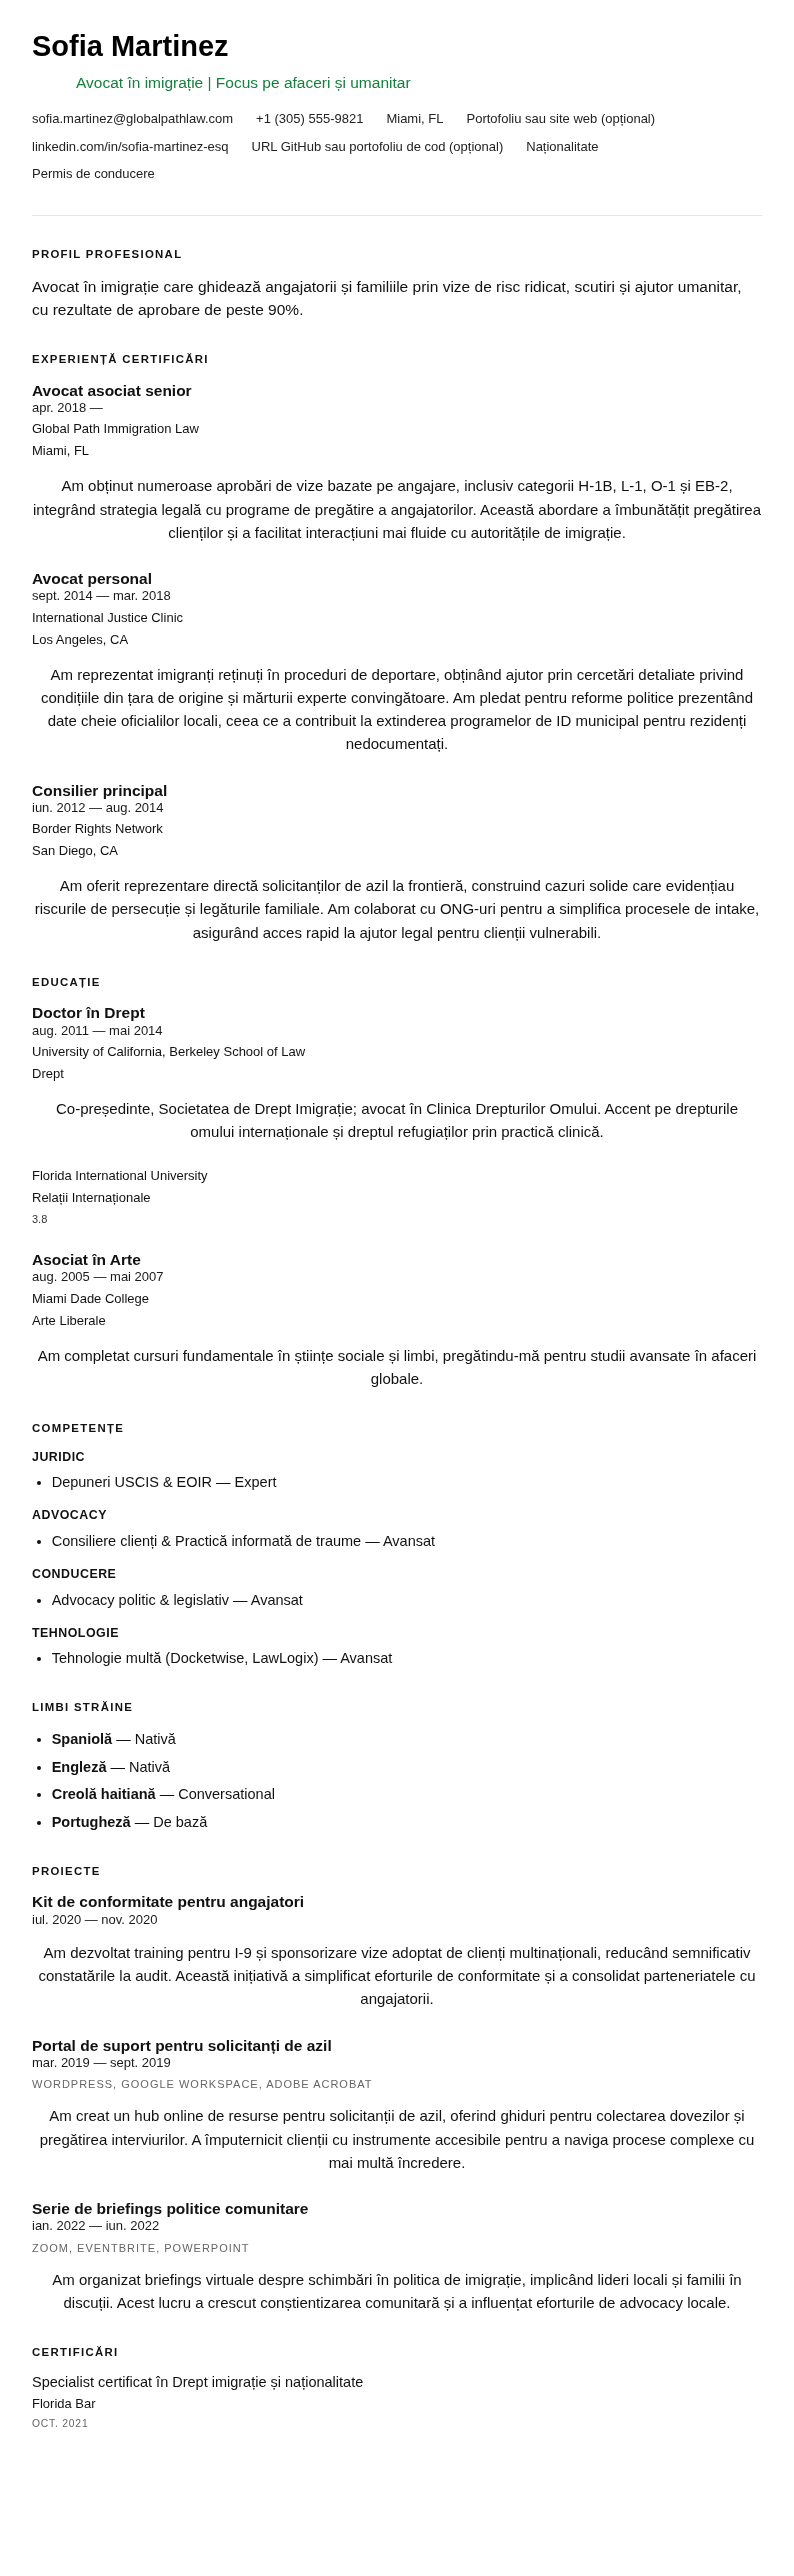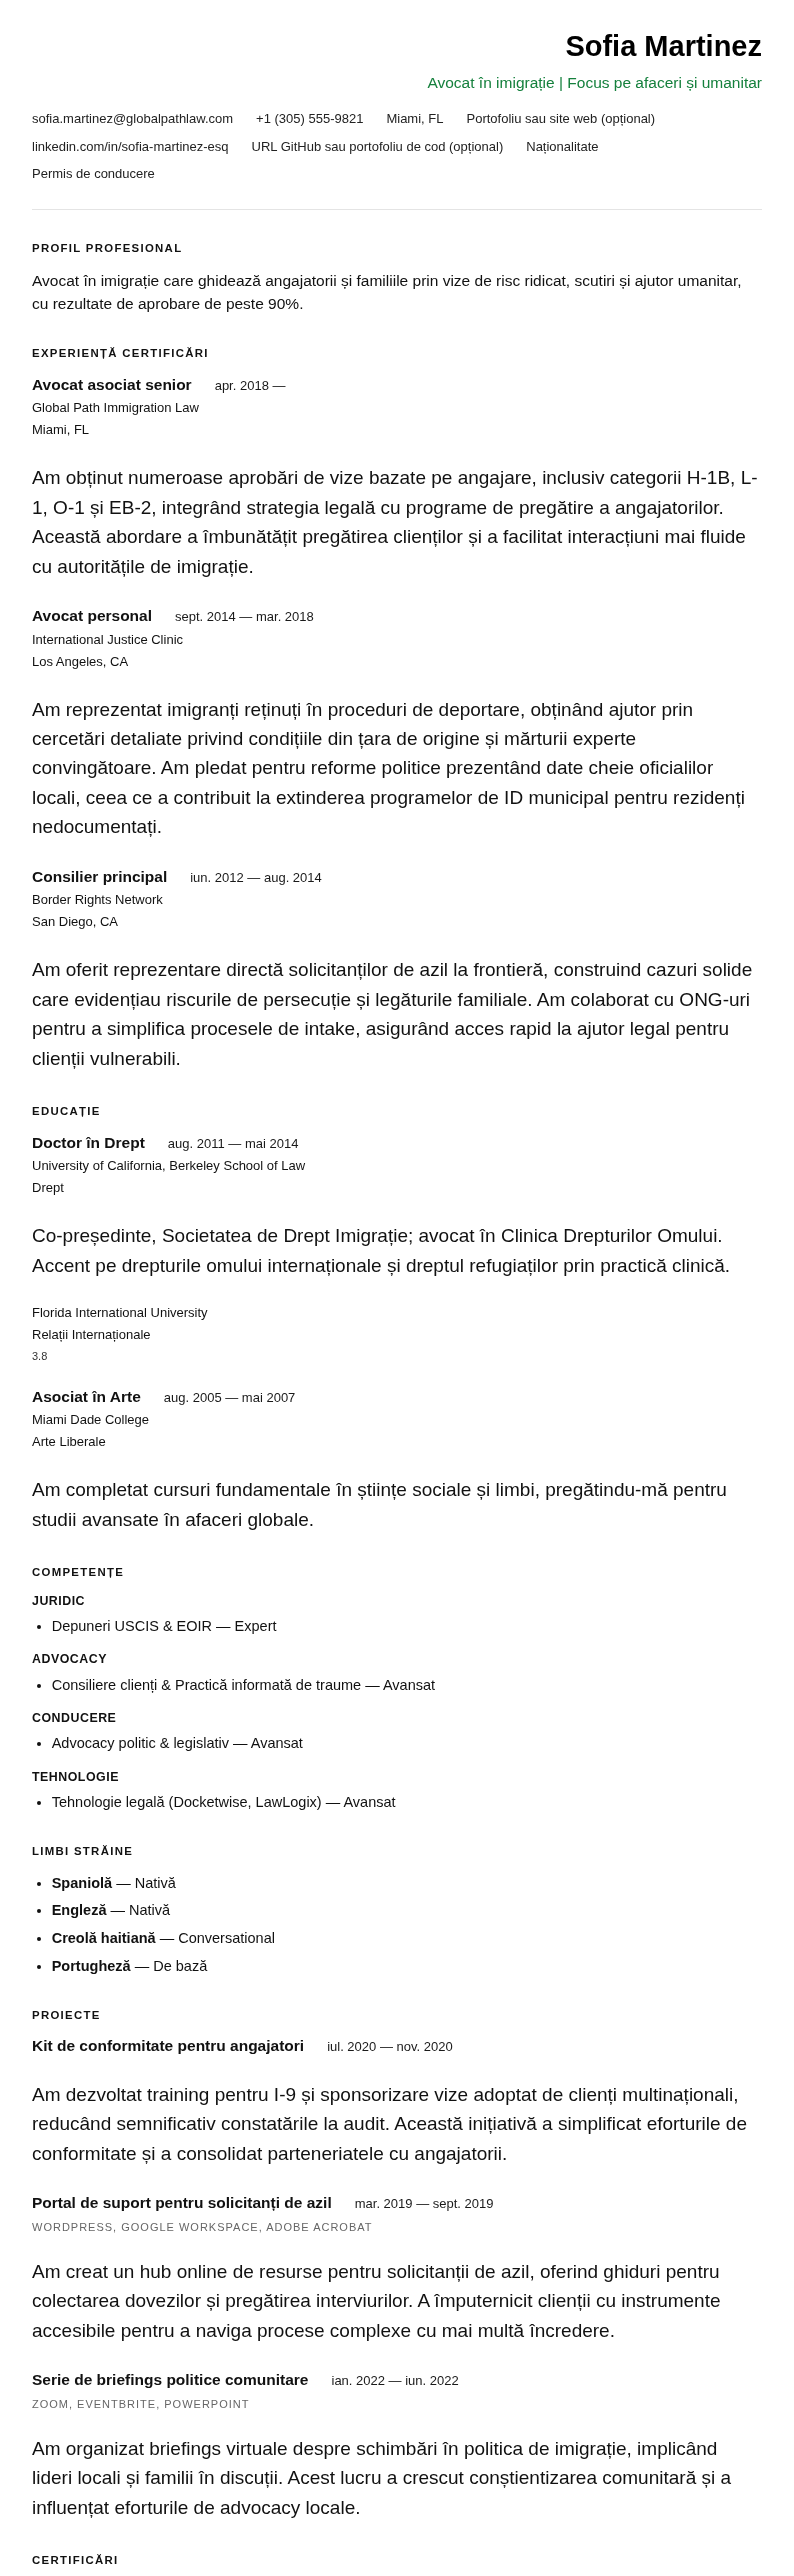--- a/index.html
+++ b/index.html
@@ -19,7 +19,7 @@
   .tagline { font-size: 15.5px; margin-top: 10.3px; color: #15803d; margin-left: 44px; }
   .contact { margin-top: 18.6px; font-size: 13px; color: #222; }
   .contact-line { margin-bottom: 9.8px; display: flex; flex-wrap: wrap; column-gap: 23px; line-height: 1.35; }
-  .header { border-bottom: 0.5px solid #e4e4e4; padding-bottom: 17px; text-align: right; }
+  .header { border-bottom: 0.5px solid #e4e4e4; padding-bottom: 23px; }
   .section { margin-top: 32px; }
   .section-title { font-size: 11.4px; font-weight: 700; letter-spacing: 1.3px; color: #111; }
   .section-body { margin-top: 15.5px; }

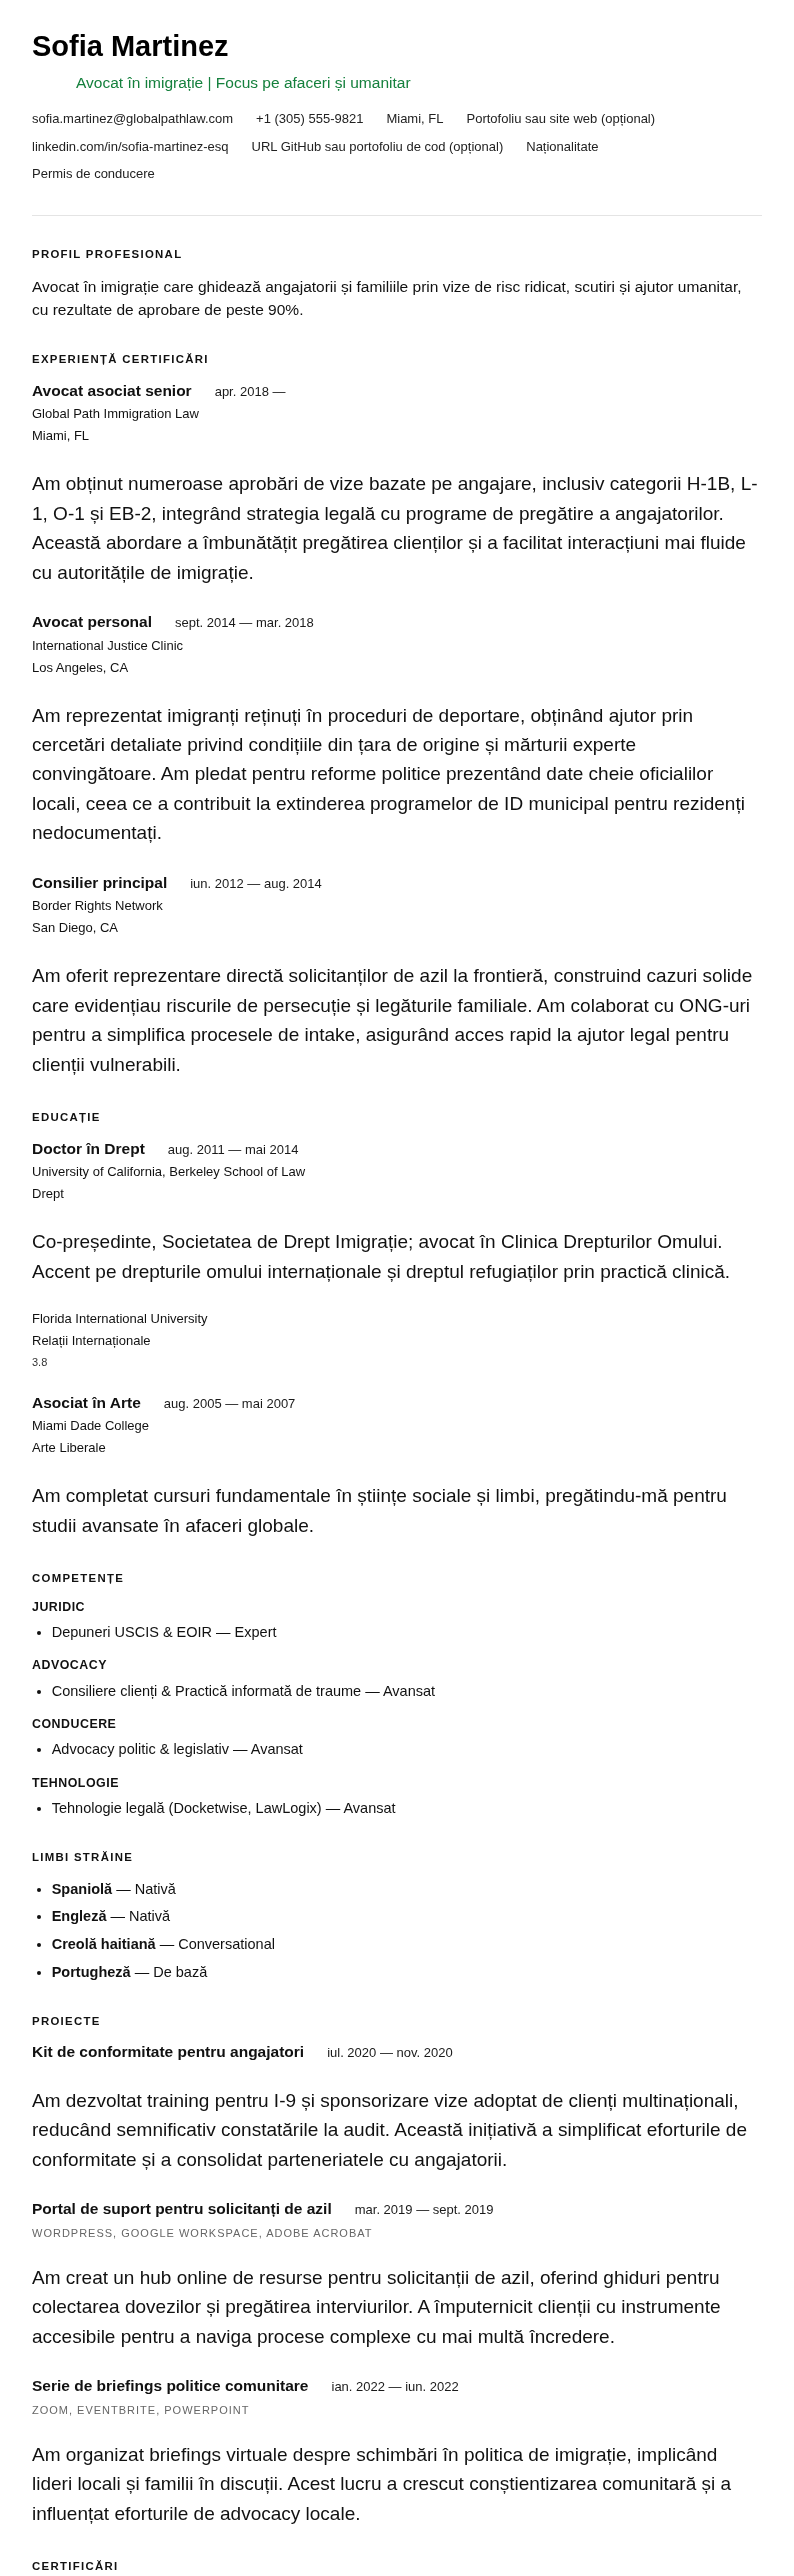--- a/index.html
+++ b/index.html
@@ -25,7 +25,7 @@
   .section-body { margin-top: 15.5px; }
   .entry { margin-bottom: 25px; }
   .entry:last-child { margin-bottom: 0; }
-  .entry-head { display: flex; align-items: baseline; column-gap: 23px; flex-wrap: wrap; }
+  .entry-head { display: flex; align-items: baseline; column-gap: 23px; flex-wrap: wrap; flex-direction: column; }
   .entry-title { font-size: 15.5px; font-weight: 700; line-height: 1.25; }
   .entry-dates { font-size: 13px; color: #1a1a1a; }
   .entry-sub { font-size: 13px; margin-top: 6.2px; line-height: 1.3; }

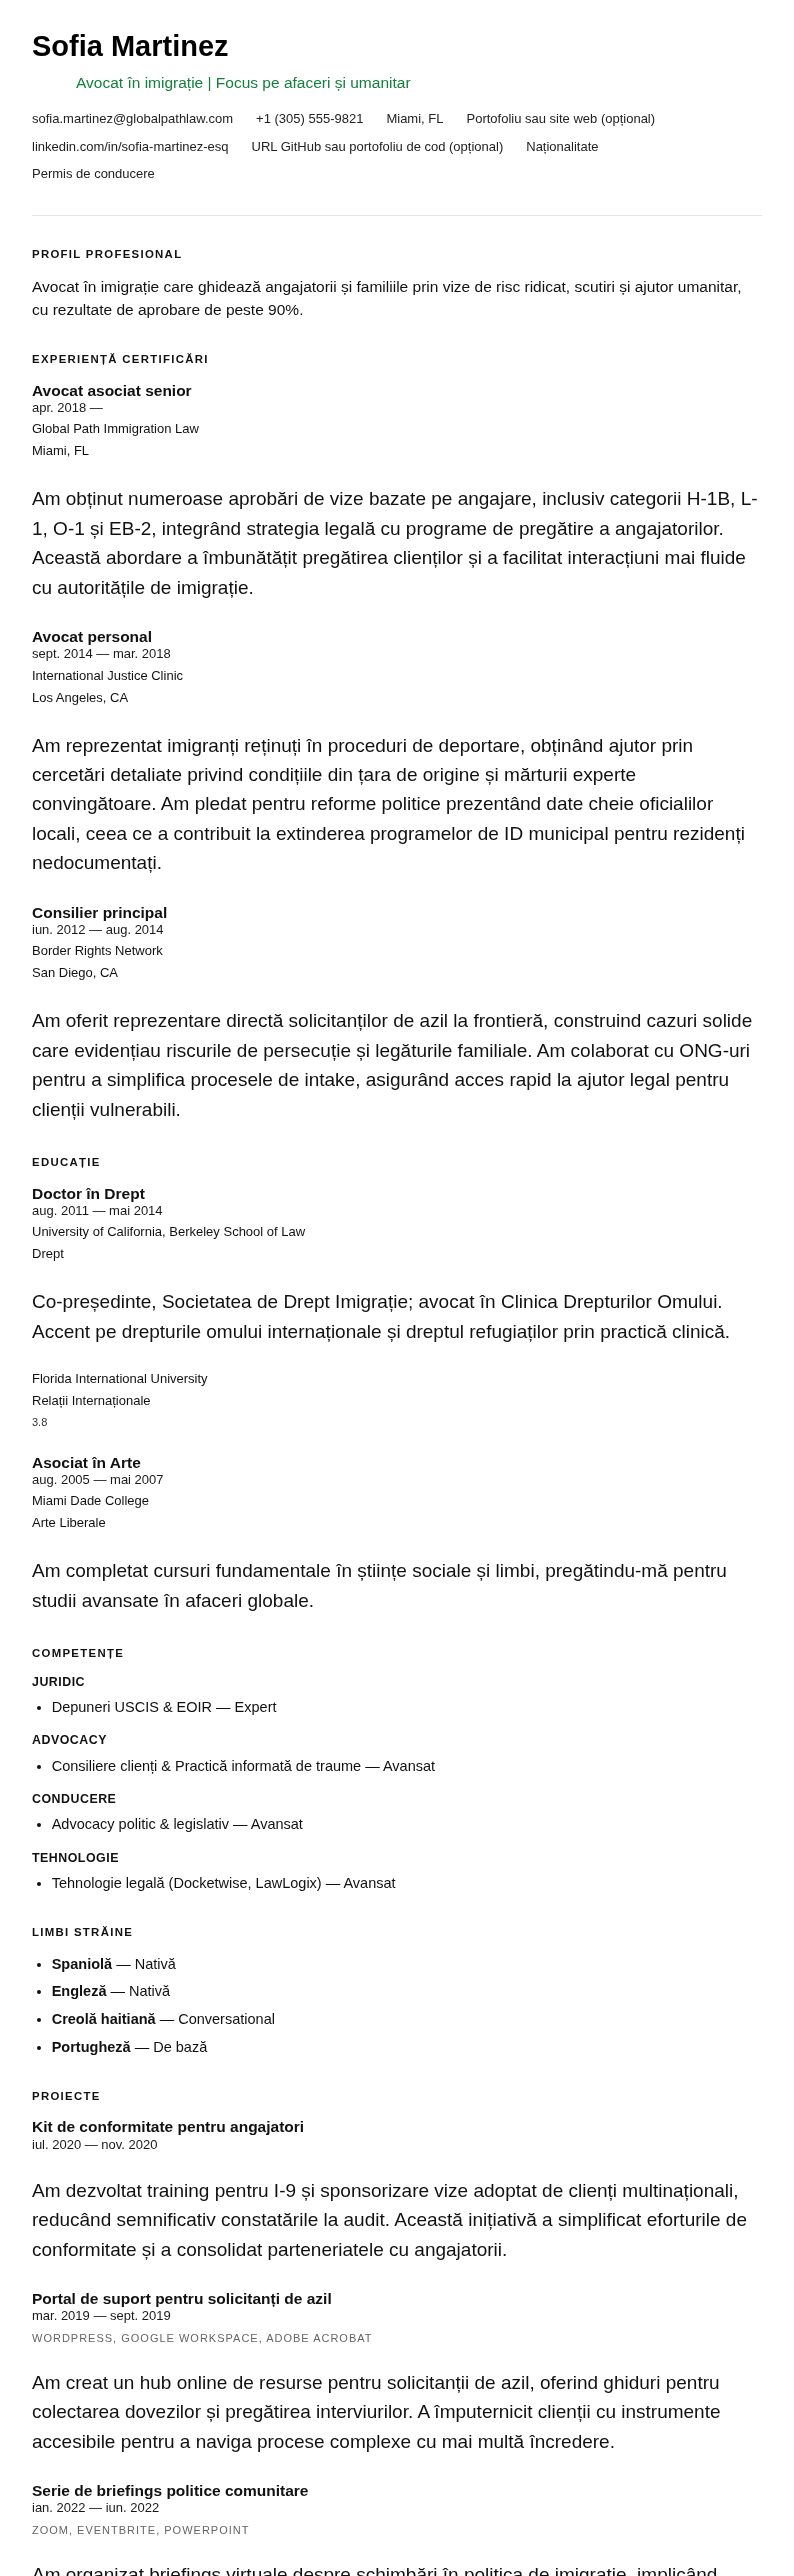--- a/index.html
+++ b/index.html
@@ -30,7 +30,7 @@
   .entry-dates { font-size: 13px; color: #1a1a1a; }
   .entry-sub { font-size: 13px; margin-top: 6.2px; line-height: 1.3; }
   .entry-loc { font-size: 13px; margin-top: 5.2px; line-height: 1.3; }
-  .para { font-size: 19px; line-height: 1.55; margin: 24px 0 0 0; }
+  .para { font-size: 15px; line-height: 1.55; margin: 14px 0 0 0; text-align: center; }
   .profile-text { font-size: 15.5px; line-height: 1.5; margin-top: 14.5px; }
   .skill-group { margin-bottom: 15.5px; }
   .skill-group:last-child { margin-bottom: 0; }

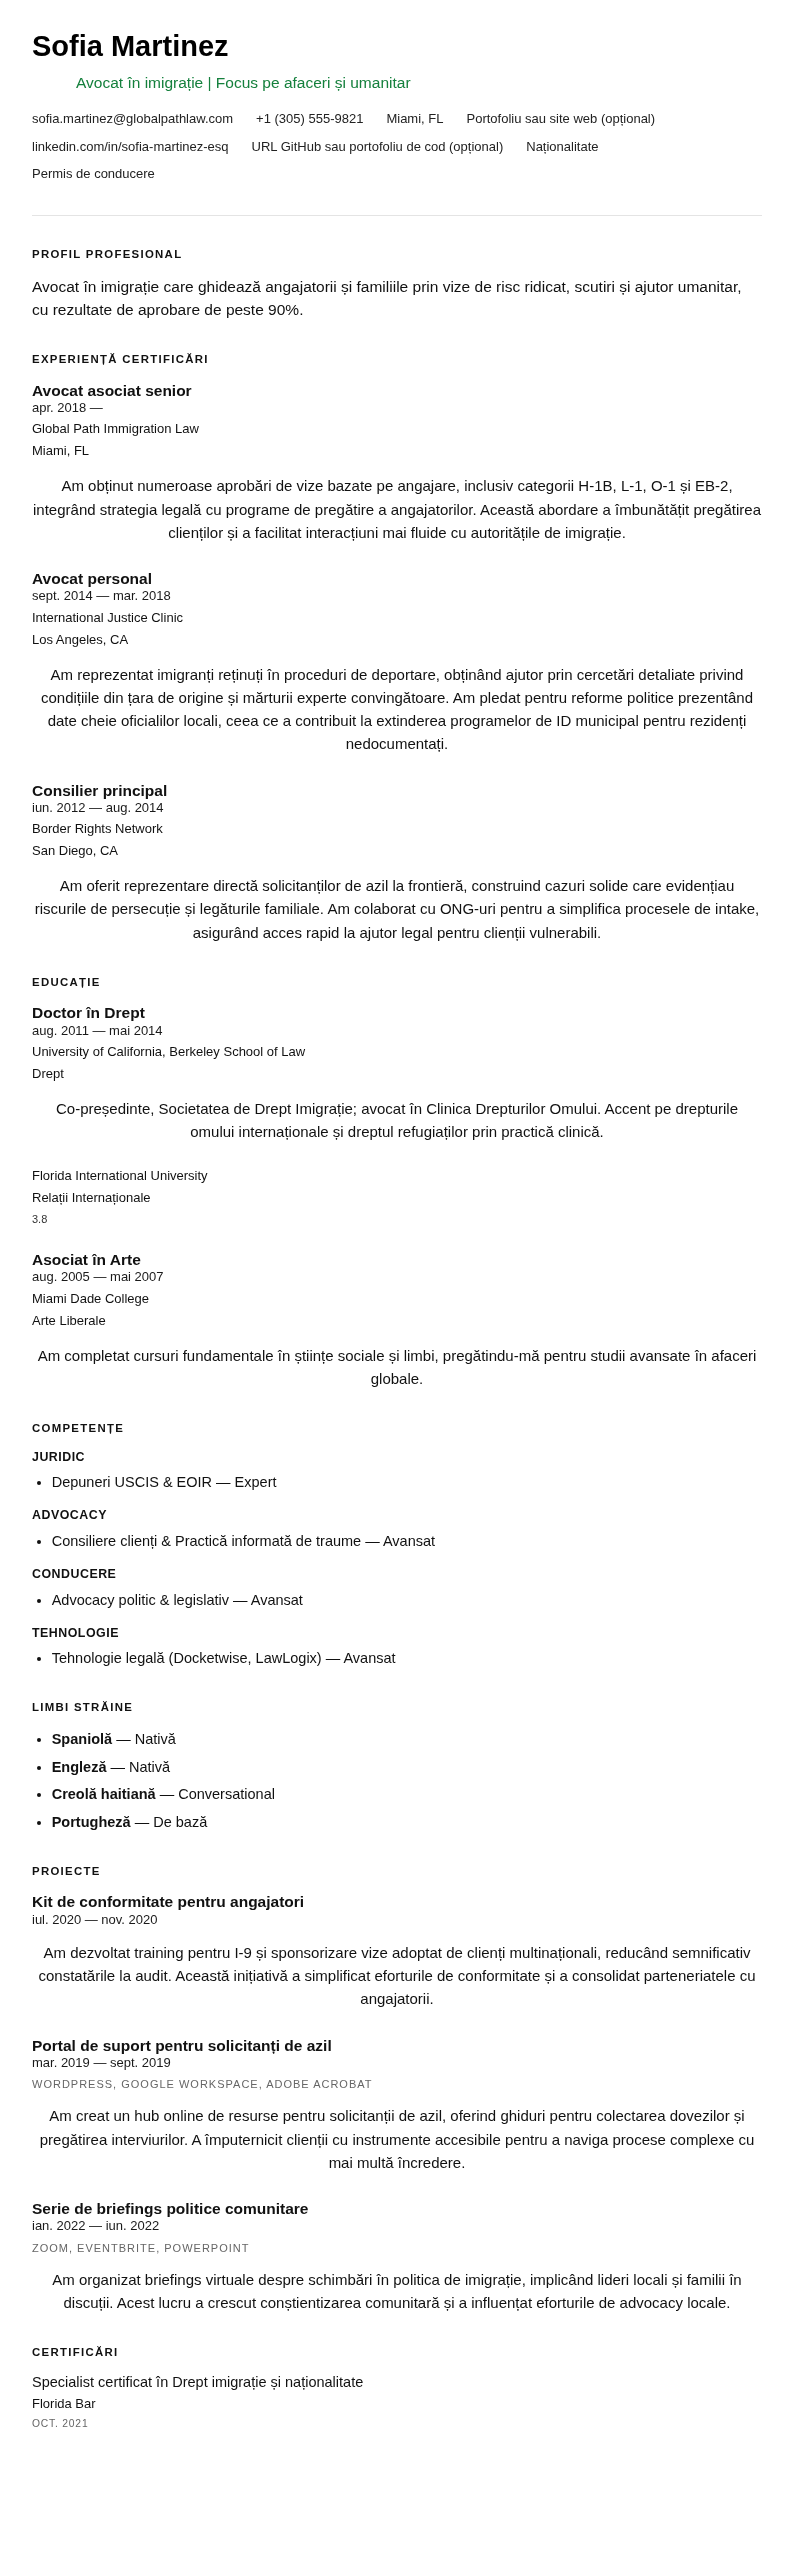--- a/index.html
+++ b/index.html
@@ -174,7 +174,7 @@
       <div class="skill-group">
         <div class="skill-cat">TEHNOLOGIE</div>
         <ul class="blist">
-          <li>Tehnologie legală (Docketwise, LawLogix) — Avansat</li>
+          <li>Tehnologie multă (Docketwise, LawLogix) — Avansat</li>
         </ul>
       </div>
 

